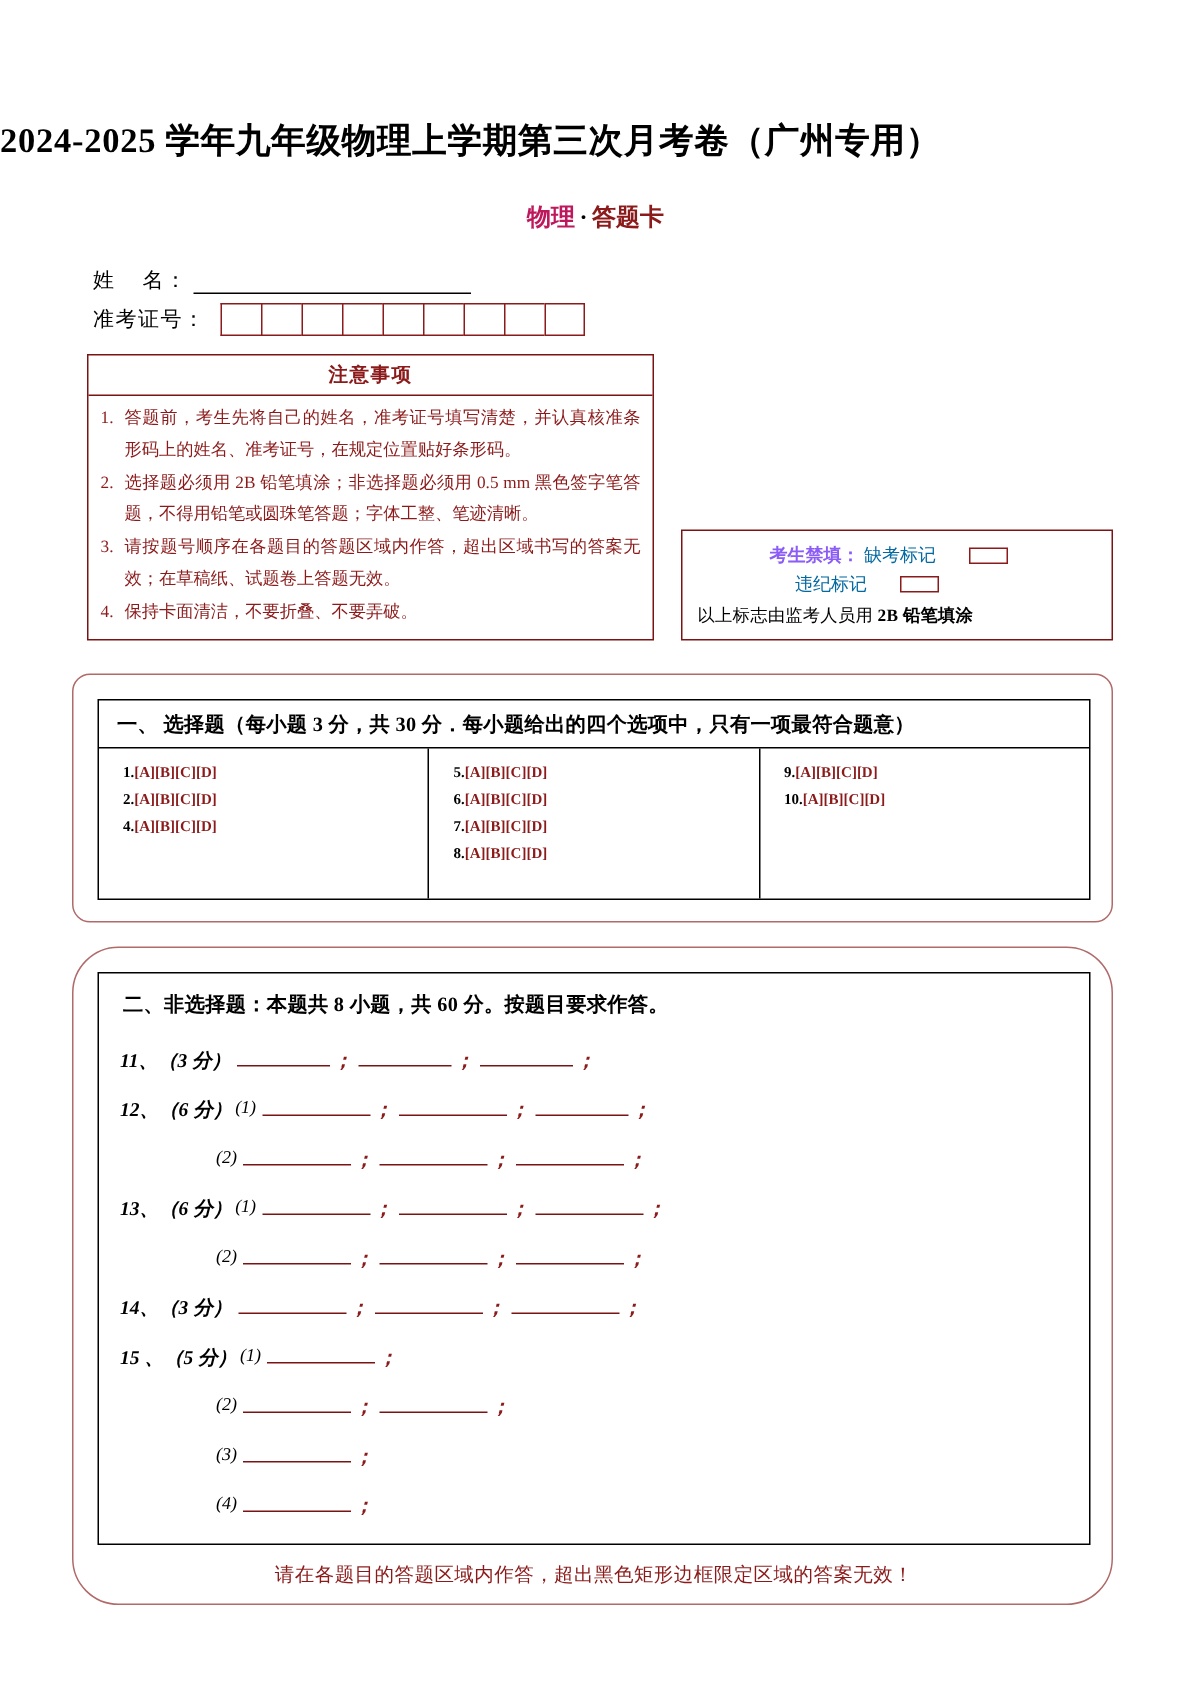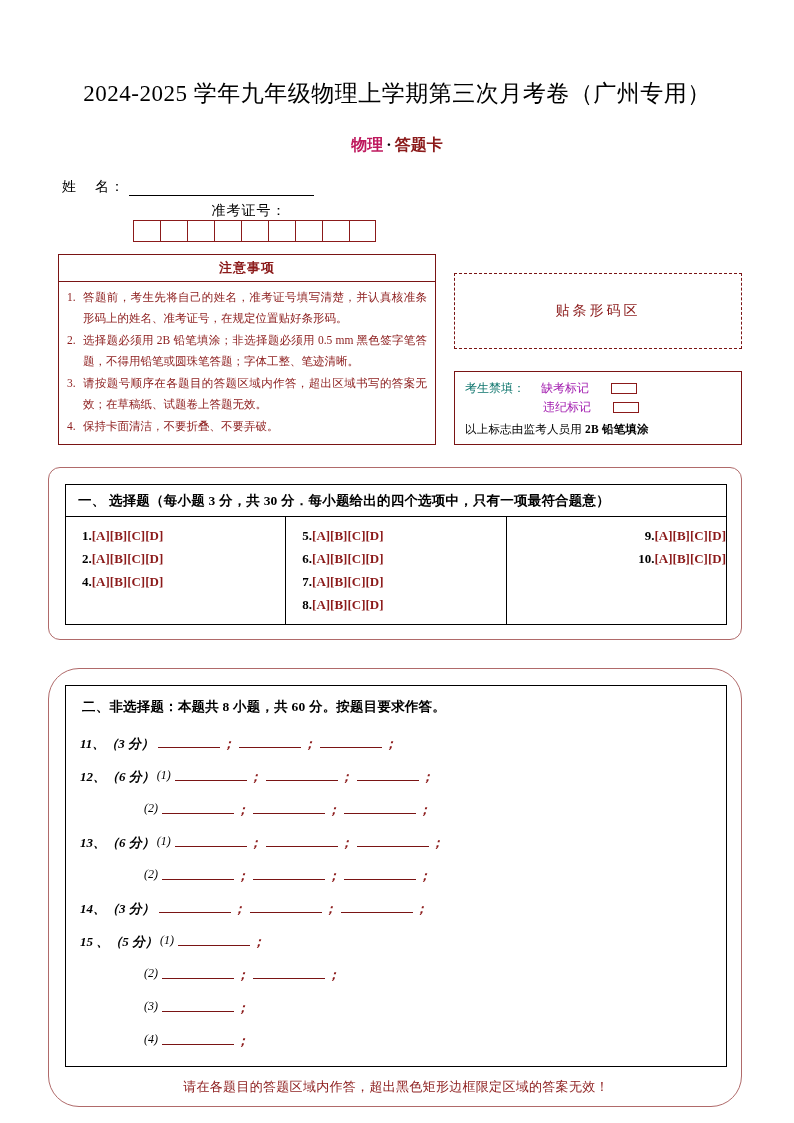--- a/index.html
+++ b/index.html
@@ -18,9 +18,9 @@
 
   
   .title {
-    text-align: center;
+    text-align: left;
     font-size: 23px;
-    font-weight: normal;
+    font-weight: bold;
     letter-spacing: 0.5px;
     margin-top: 78px;
     color: #000;

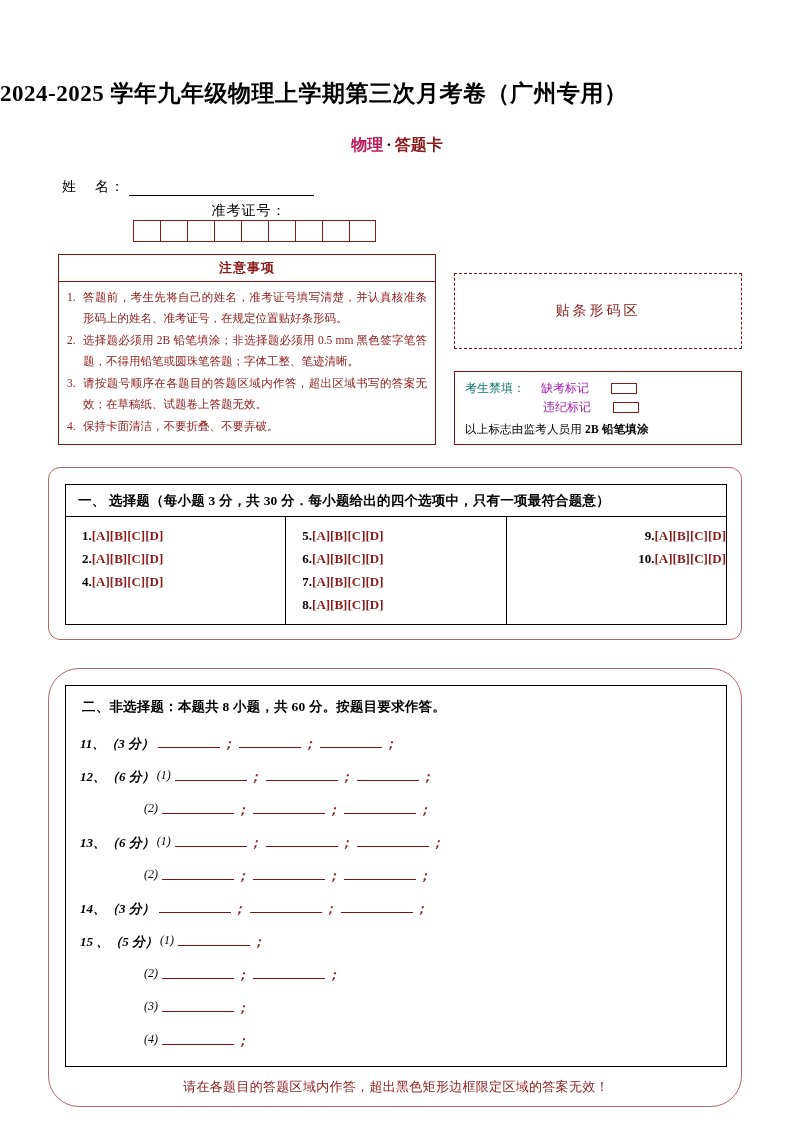--- a/index.html
+++ b/index.html
@@ -65,7 +65,6 @@
     display: flex; align-items: center;
     font-size: 14px; margin-top: 6px;
     margin-left: 4px;
-    flex-direction: column;
   }
   .ticket-label { white-space: pre; letter-spacing: 1px; }
   .ticket-boxes { display: flex; margin-left: 10px; }

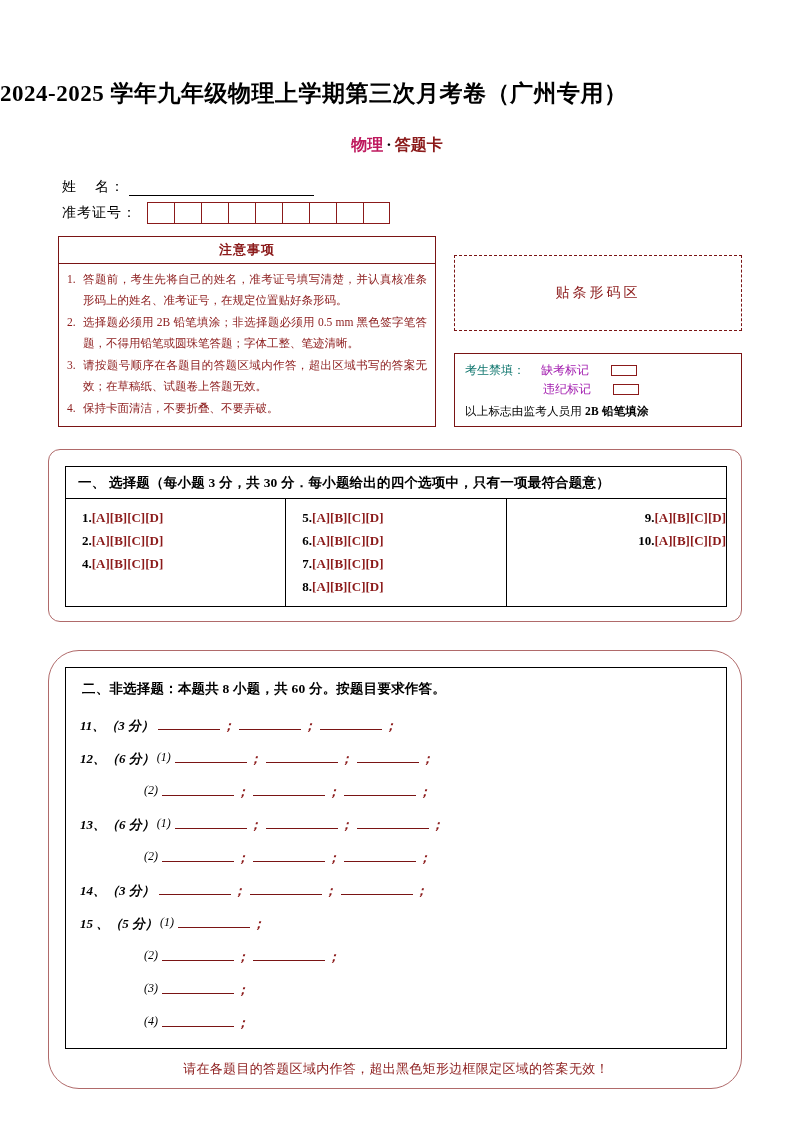--- a/index.html
+++ b/index.html
@@ -291,9 +291,6 @@
 
     <div class="head-right">
 
-      <div class="barcode-box">
-        <span>贴条形码区</span>
-      </div>
 
       <div class="forbid-box">
         <div class="forbid-row">

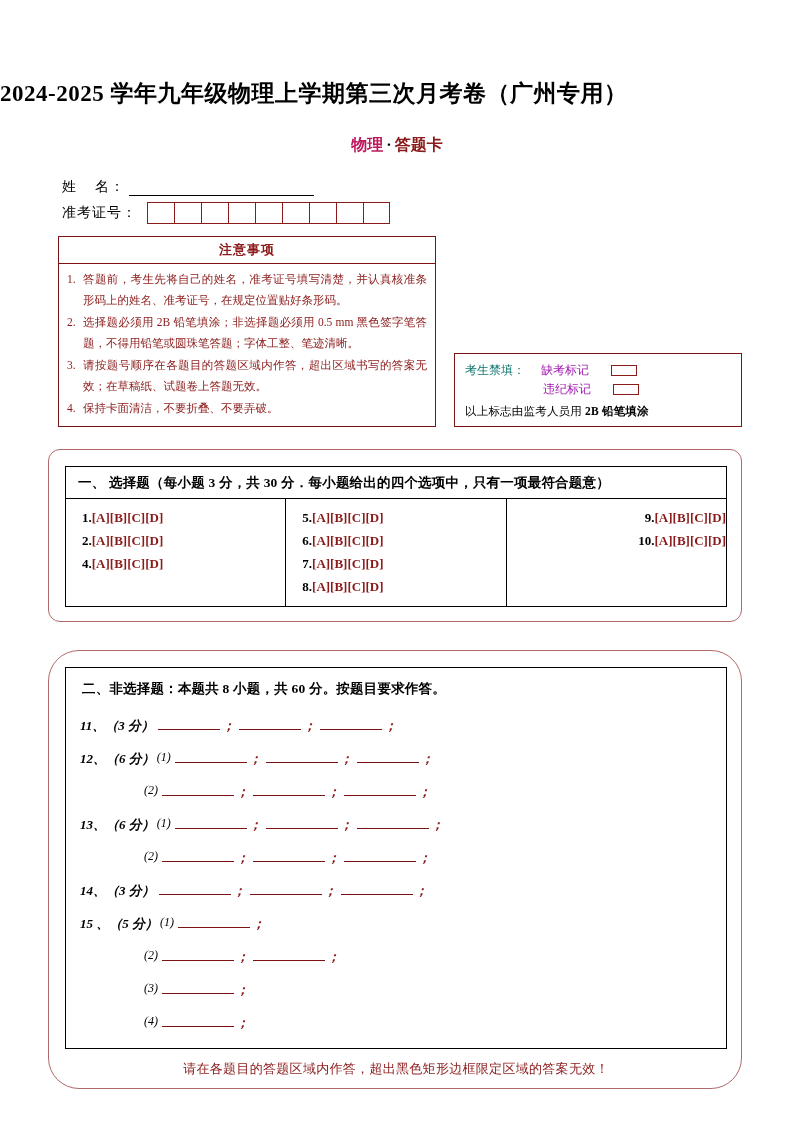--- a/index.html
+++ b/index.html
@@ -120,7 +120,7 @@
     line-height: 1.55;
   }
   .forbid-row { display: flex; align-items: center; }
-  .forbid-label { color: #0f766e; font-weight: normal; white-space: pre; }
+  .forbid-label { color: #8b5cf6; font-weight: bold; white-space: pre; margin-left: 48px; }
   .forbid-item { color: #a21caf; margin-left: 16px; white-space: pre; }
   .mark-box {
     display: inline-block;

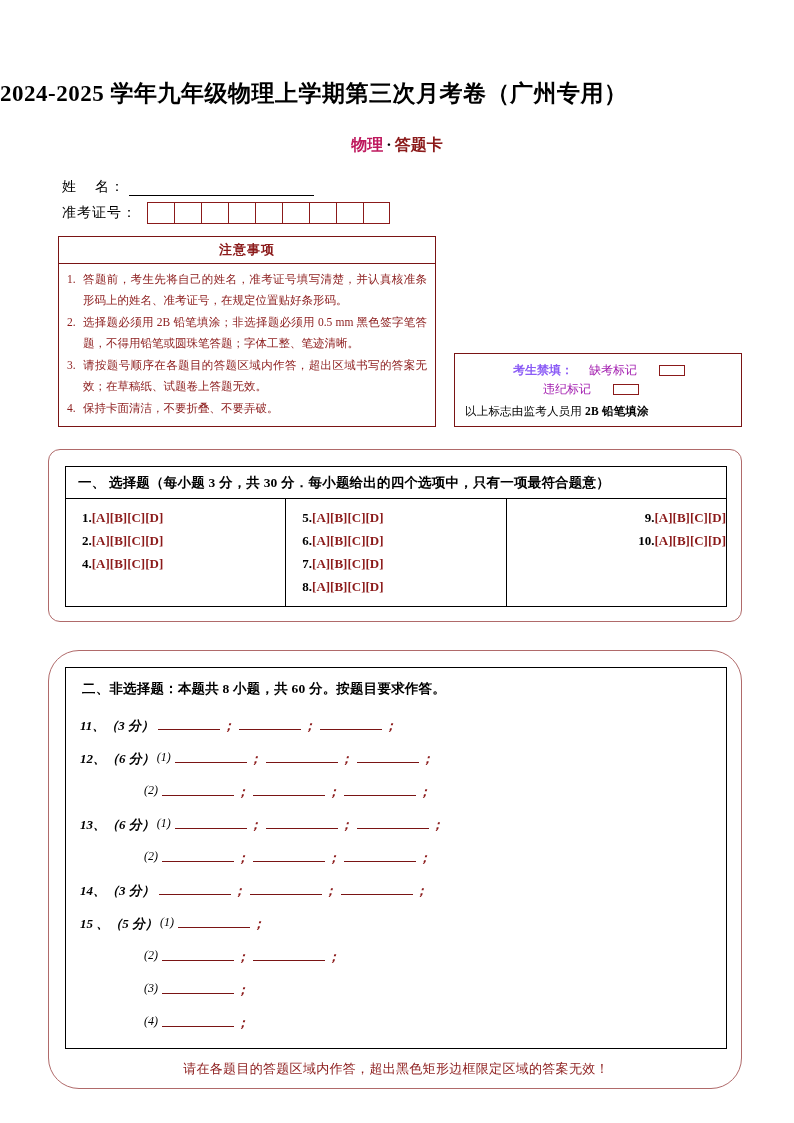--- a/index.html
+++ b/index.html
@@ -121,7 +121,7 @@
   }
   .forbid-row { display: flex; align-items: center; }
   .forbid-label { color: #8b5cf6; font-weight: bold; white-space: pre; margin-left: 48px; }
-  .forbid-item { color: #a21caf; margin-left: 16px; white-space: pre; }
+  .forbid-item { color: #0369a1; margin-left: 3px; white-space: pre; }
   .mark-box {
     display: inline-block;
     width: 26px; height: 11px;

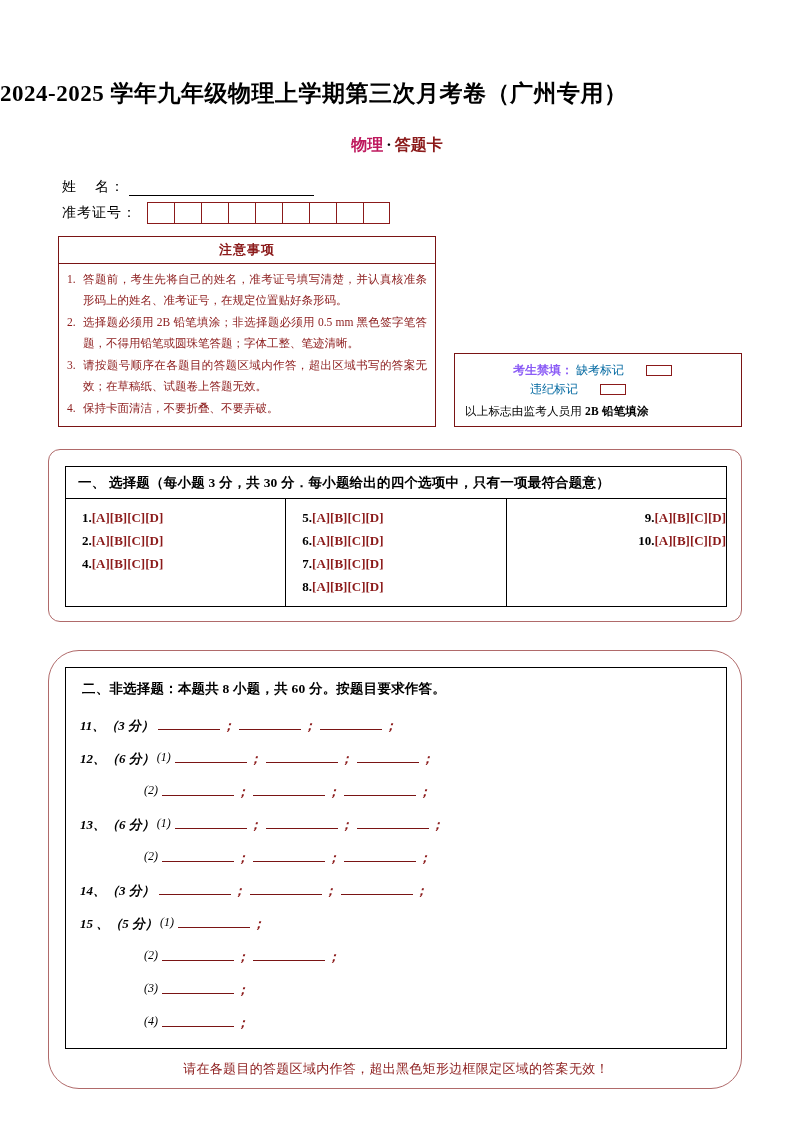--- a/index.html
+++ b/index.html
@@ -185,7 +185,7 @@
   }
   .mc-col:last-child { border-right: none; text-align: right; }
   .mc-row {
-    font-size: 13px;
+    font-size: 10px;
     padding: 3.5px 0 3.5px 16px;
     white-space: nowrap;
   }

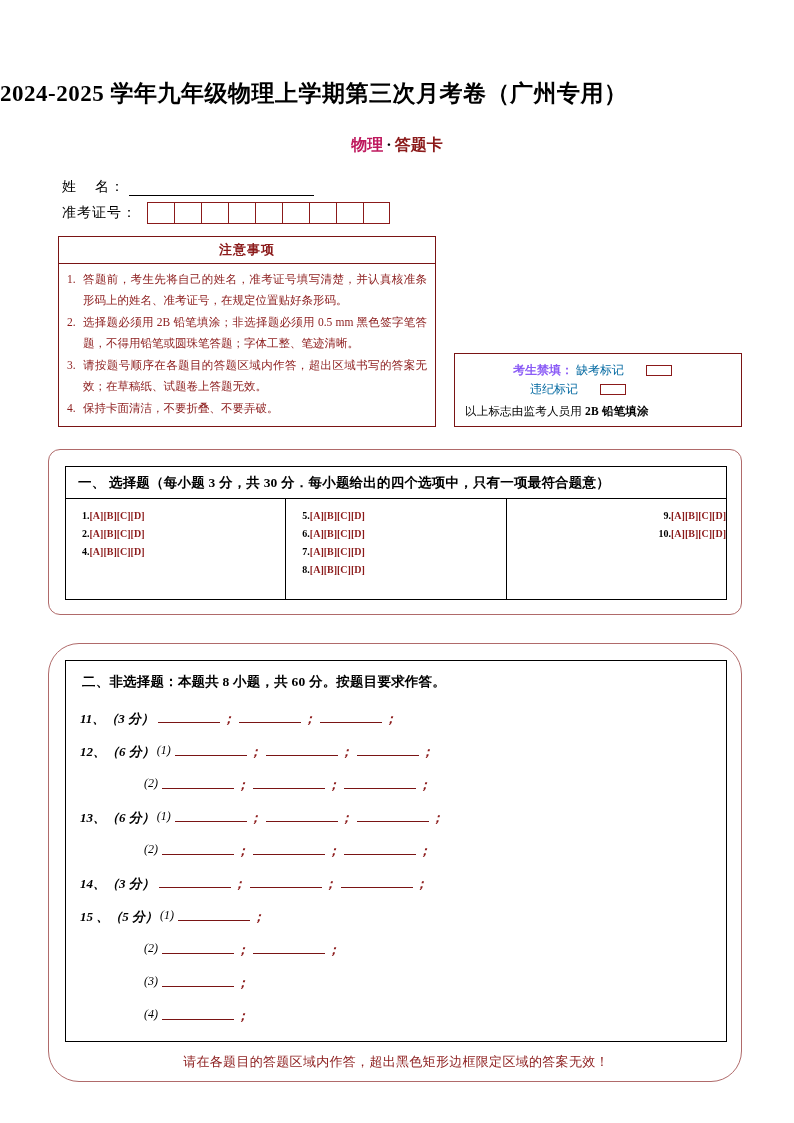--- a/index.html
+++ b/index.html
@@ -183,7 +183,7 @@
     padding: 7px 0 8px 0;
     min-height: 100px;
   }
-  .mc-col:last-child { border-right: none; text-align: right; }
+  .mc-col:last-child { border-right: none; }
   .mc-row {
     font-size: 10px;
     padding: 3.5px 0 3.5px 16px;

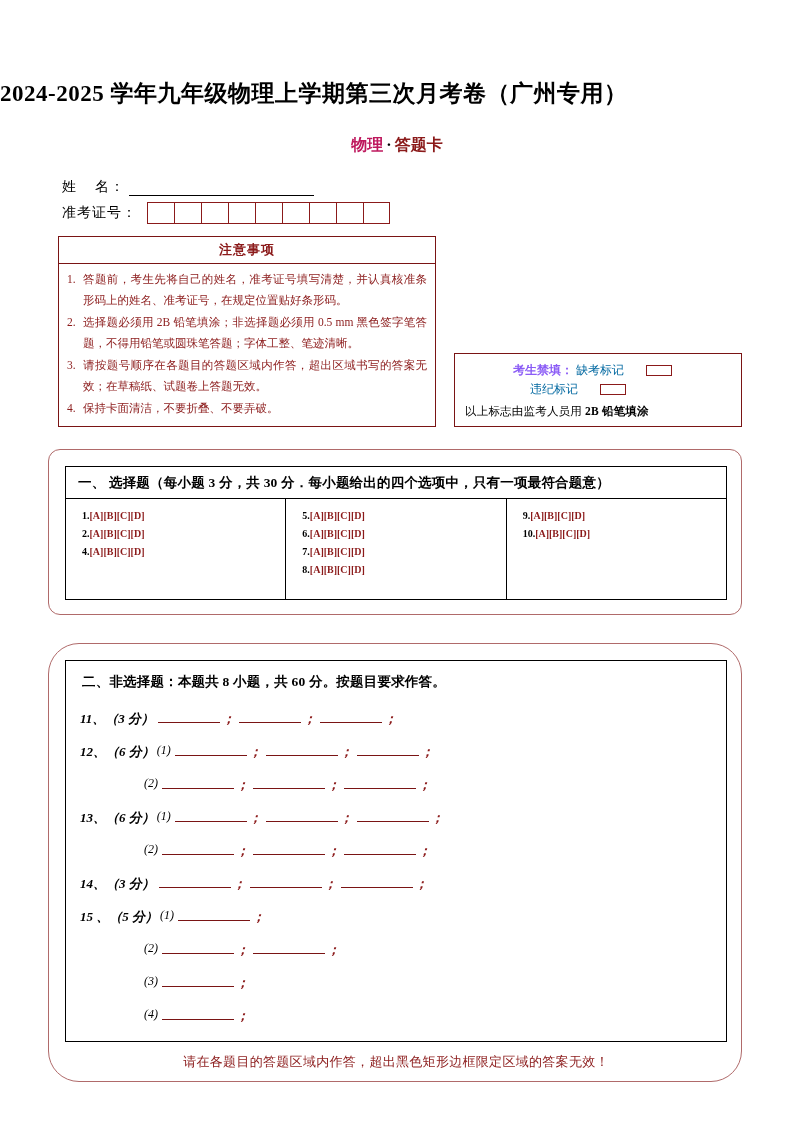--- a/index.html
+++ b/index.html
@@ -158,7 +158,7 @@
     padding: 16px 14px 14px 16px;
     background: #fff;
   }
-  .section-frame.second { margin-top: 28px; padding-bottom: 10px; border-radius: 31px; }
+  .section-frame.second { margin-top: 16px; padding-bottom: 10px; border-radius: 31px; }
 
   
   .mc-inner {

